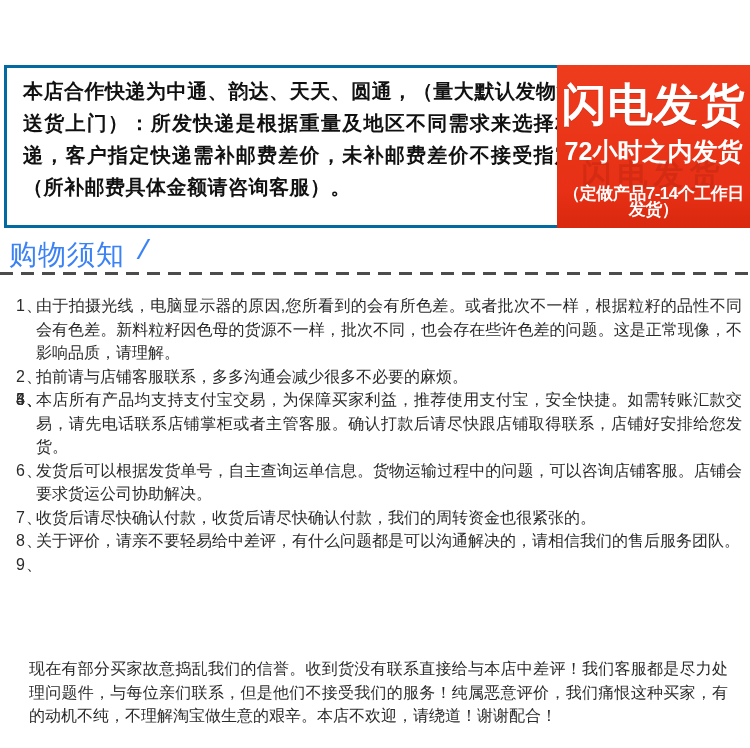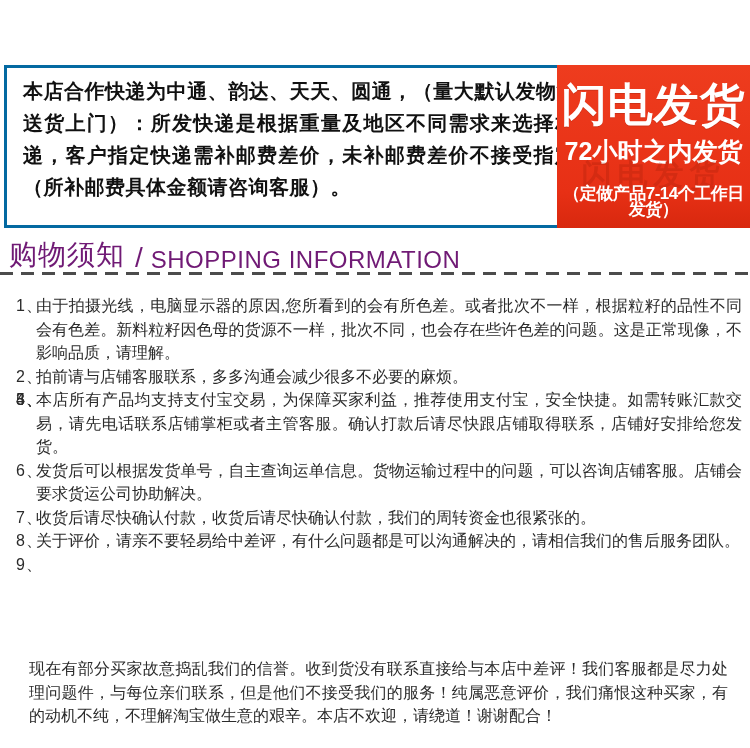--- a/index.html
+++ b/index.html
@@ -61,8 +61,8 @@
   
   .section-heading{
     position:absolute;left:9px;top:236px;
-    display:flex;align-items:flex-end;
-    color:#701a75;white-space:nowrap;
+    display:flex;align-items:flex-start;
+    color:#3b82f6;white-space:nowrap;font-family:Liberation Mono, monospace;
   }
   .section-heading .zh{font-size:28px;letter-spacing:1px;font-weight:500;}
   .section-heading .slash{font-size:28px;margin:0 8px 0 10px;font-weight:300;}

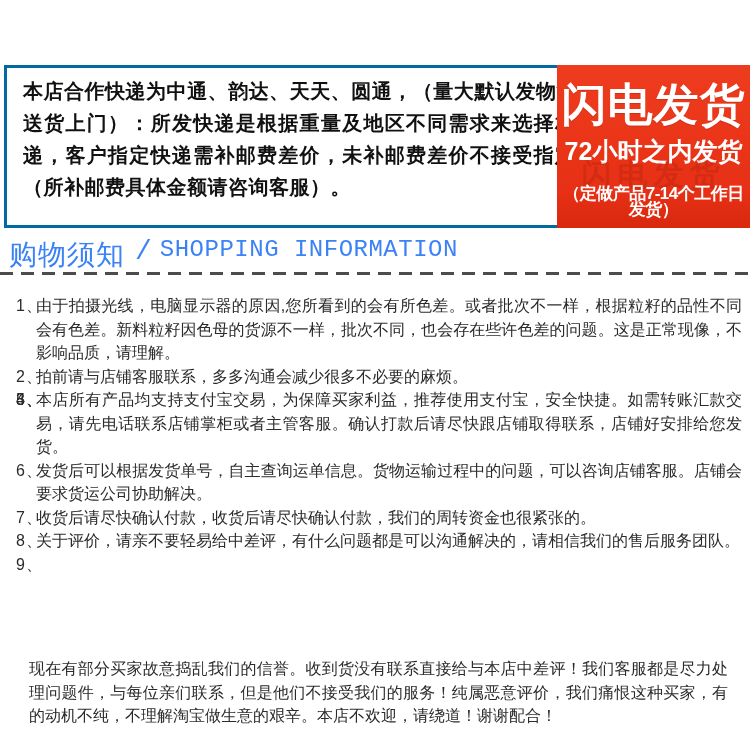--- a/index.html
+++ b/index.html
@@ -113,7 +113,6 @@
   <div class="section-heading">
     <span class="zh">购物须知</span>
     <span class="slash">/</span>
-    <span class="en">SHOPPING INFORMATION</span>
   </div>
   <div class="dashed-rule"></div>
 

